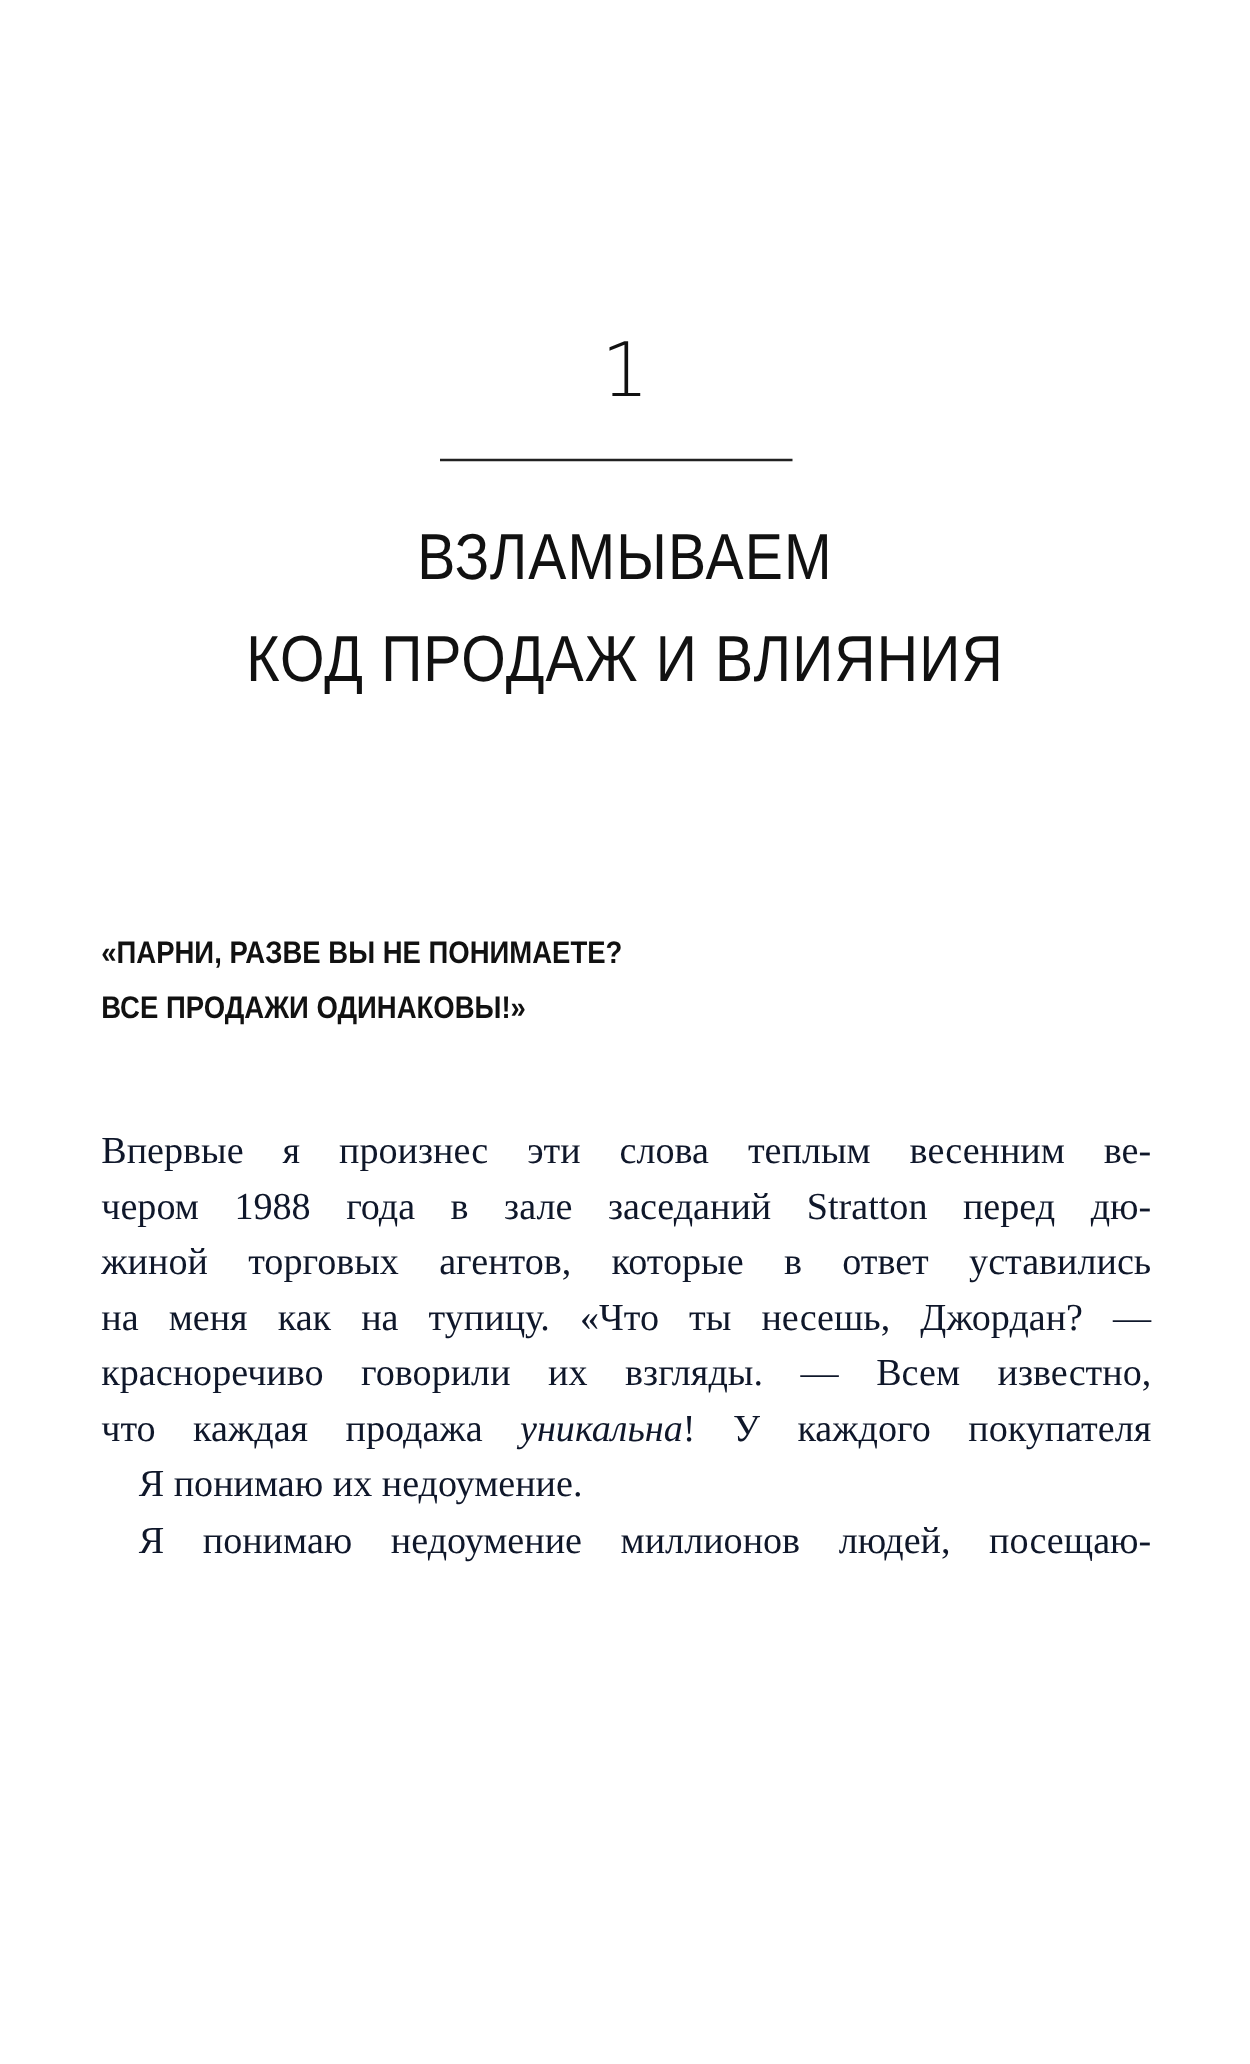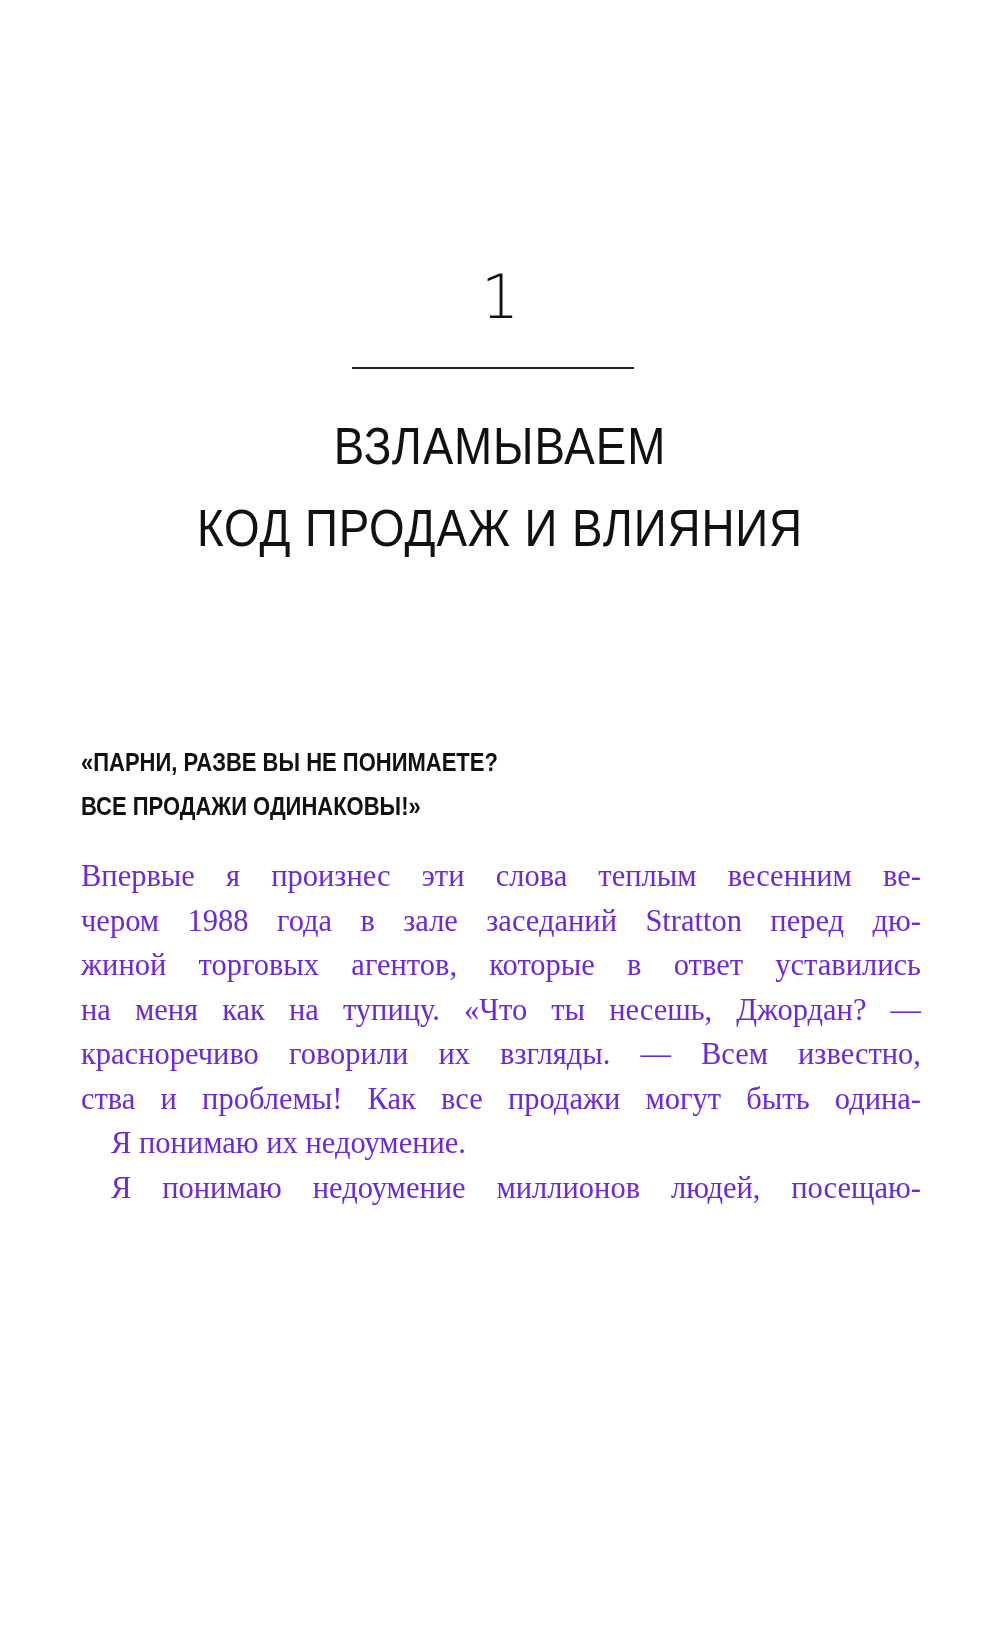--- a/index.html
+++ b/index.html
@@ -21,8 +21,8 @@
     color: #111; transform: scaleX(0.88); transform-origin: 0 0; white-space: nowrap;
   }
   .body-text {
-    position: absolute; left: 81px; top: 854px; width: 840px;
-    font-family: "Liberation Serif", serif; font-size: 30.5px; line-height: 44.5px; color: #6d28d9;
+    position: absolute; left: 81px; top: 898px; width: 840px;
+    font-family: "Liberation Serif", serif; font-size: 30.5px; line-height: 44.5px; color: #0f172a;
   }
   .line { display: block; text-align: justify; text-align-last: justify; white-space: nowrap; height: 44.5px; overflow: visible; }
   .line.last { text-align-last: left; }

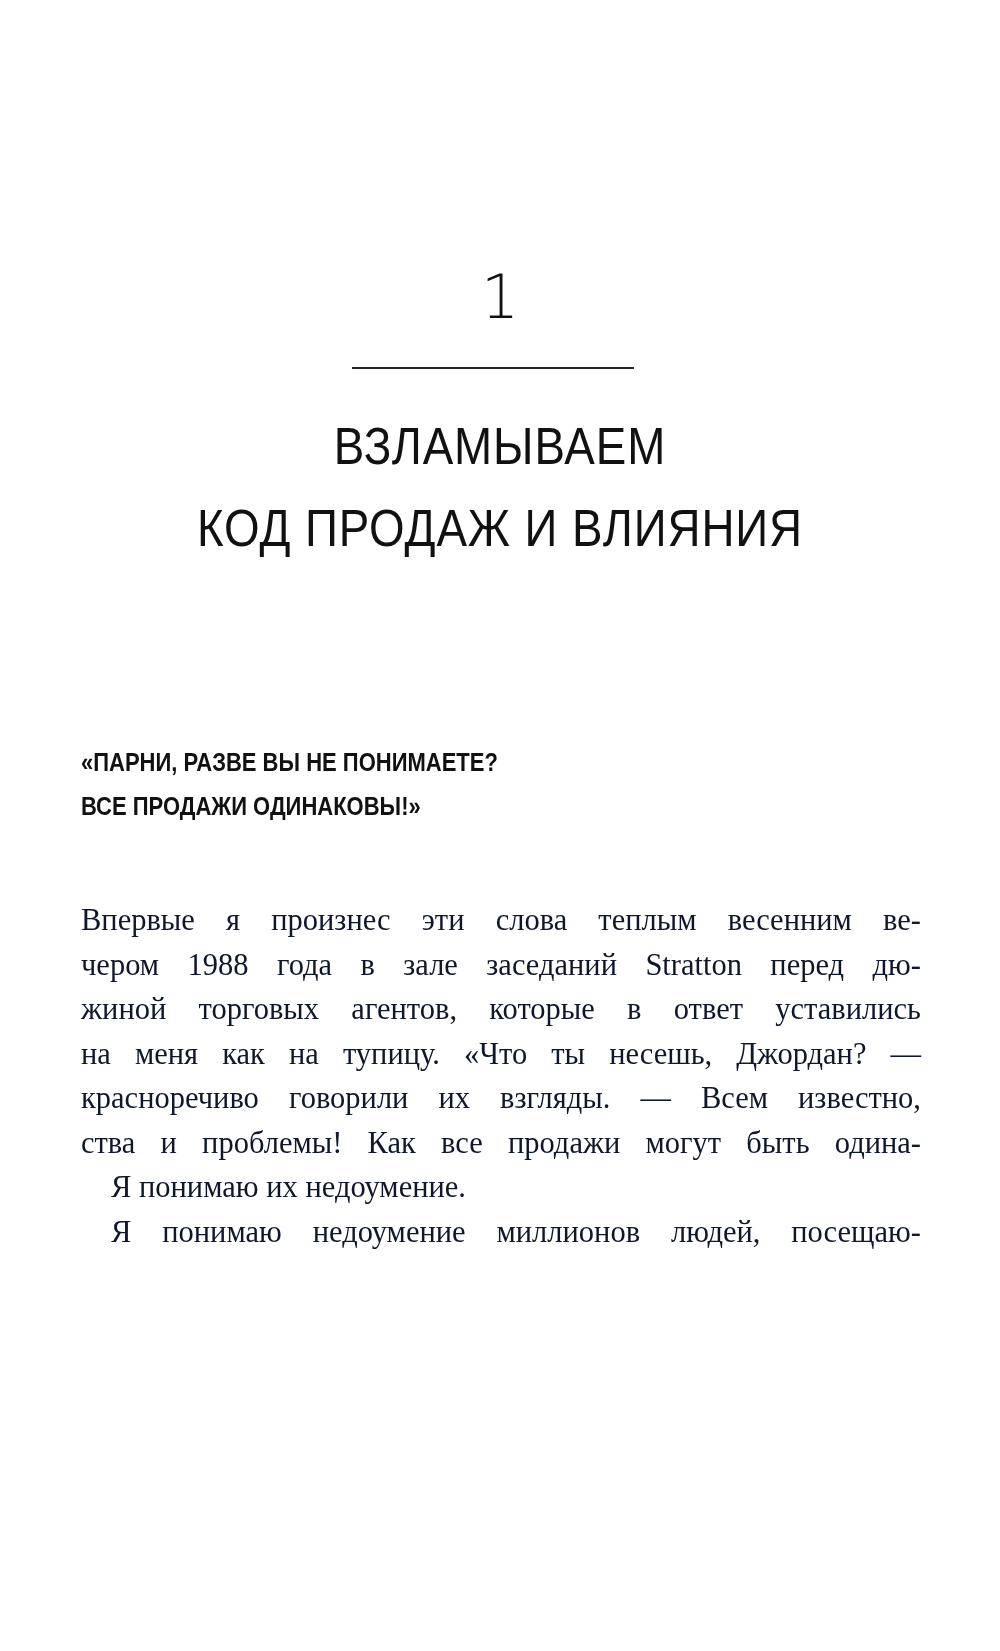--- a/index.html
+++ b/index.html
@@ -51,6 +51,7 @@
   <span class="line"><span>жиной торговых агентов, которые в ответ уставились</span></span>
   <span class="line"><span>на меня как на тупицу. «Что ты несешь, Джордан? —</span></span>
   <span class="line"><span>красноречиво говорили их взгляды. — Всем известно,</span></span>
+  <span class="line"><span>что каждая продажа </span><i>уникальна</i><span>! У каждого покупателя</span></span>
   <span class="line"><span>ства и проблемы! Как все продажи могут быть одина-</span></span>
   <span class="line last indent"><span>Я понимаю их недоумение.</span></span>
   <span class="line indent"><span>Я понимаю недоумение миллионов людей, посещаю-</span></span>

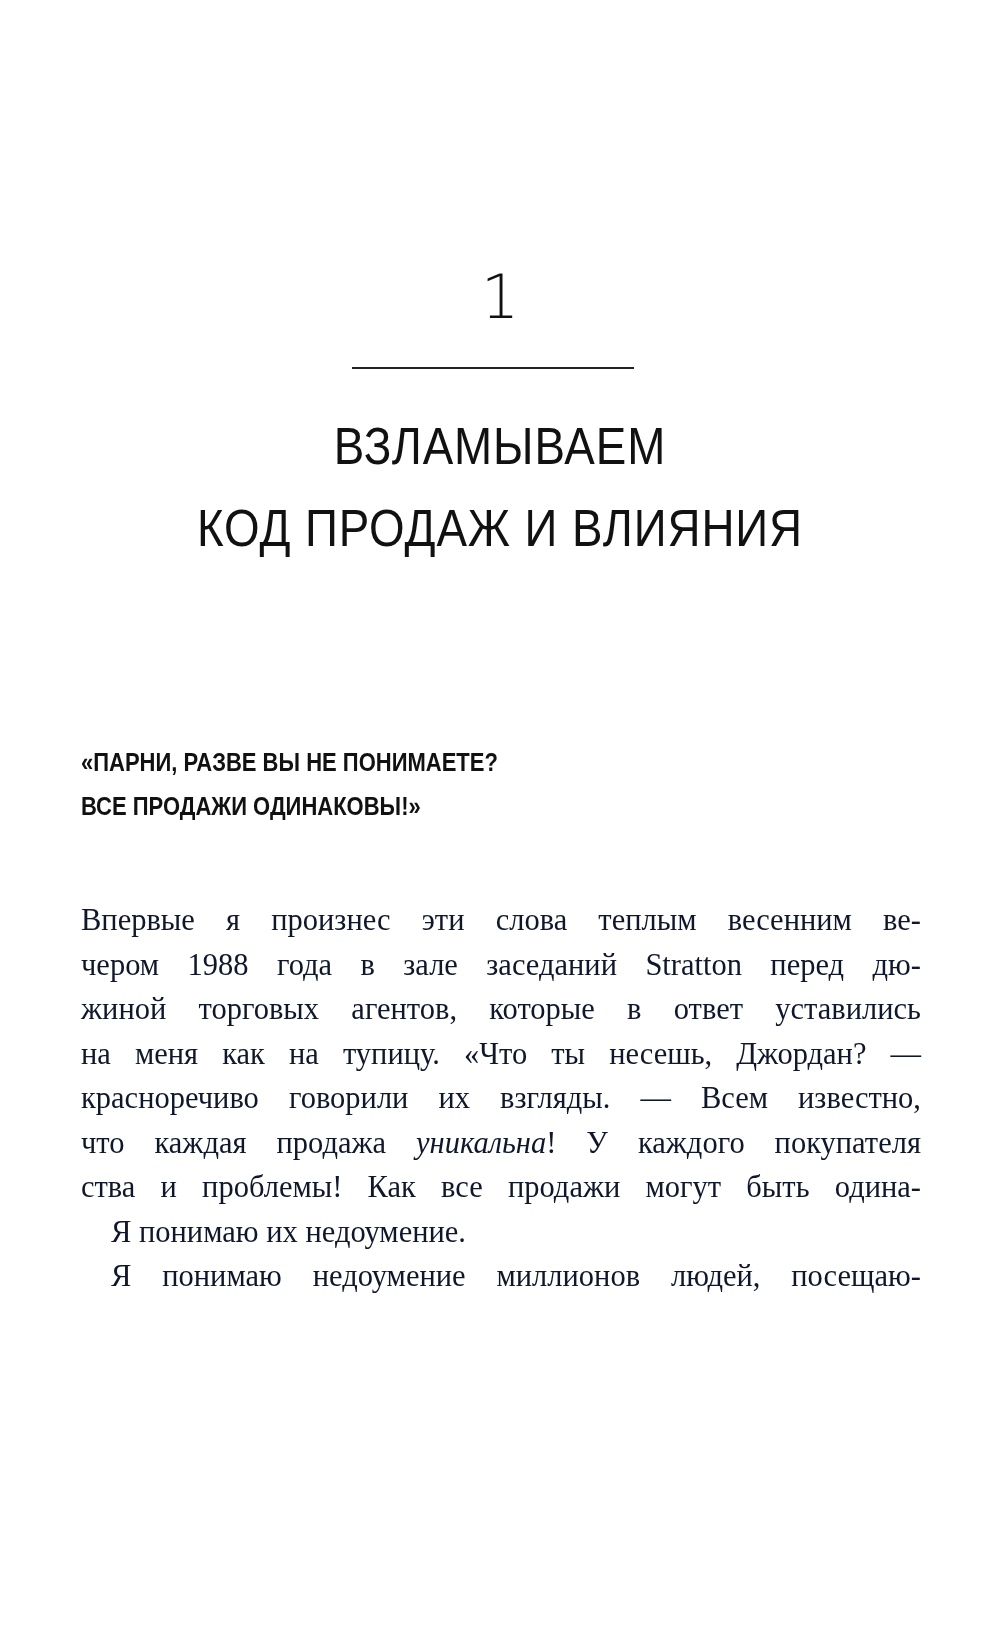--- a/index.html
+++ b/index.html
@@ -52,7 +52,6 @@
   <span class="line"><span>на меня как на тупицу. «Что ты несешь, Джордан? —</span></span>
   <span class="line"><span>красноречиво говорили их взгляды. — Всем известно,</span></span>
   <span class="line"><span>что каждая продажа </span><i>уникальна</i><span>! У каждого покупателя</span></span>
-  <span class="line"><span>ства и проблемы! Как все продажи могут быть одина-</span></span>
   <span class="line last indent"><span>Я понимаю их недоумение.</span></span>
   <span class="line indent"><span>Я понимаю недоумение миллионов людей, посещаю-</span></span>
 </div>

